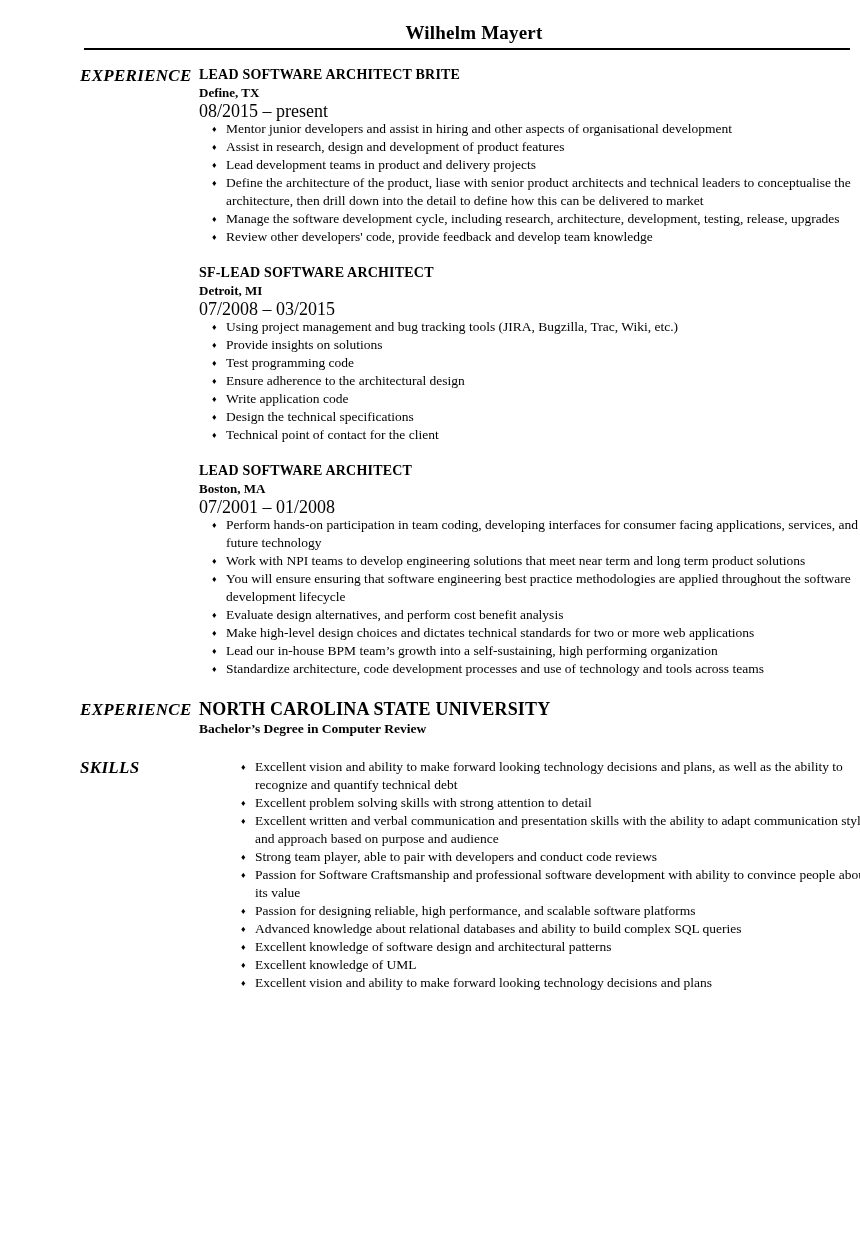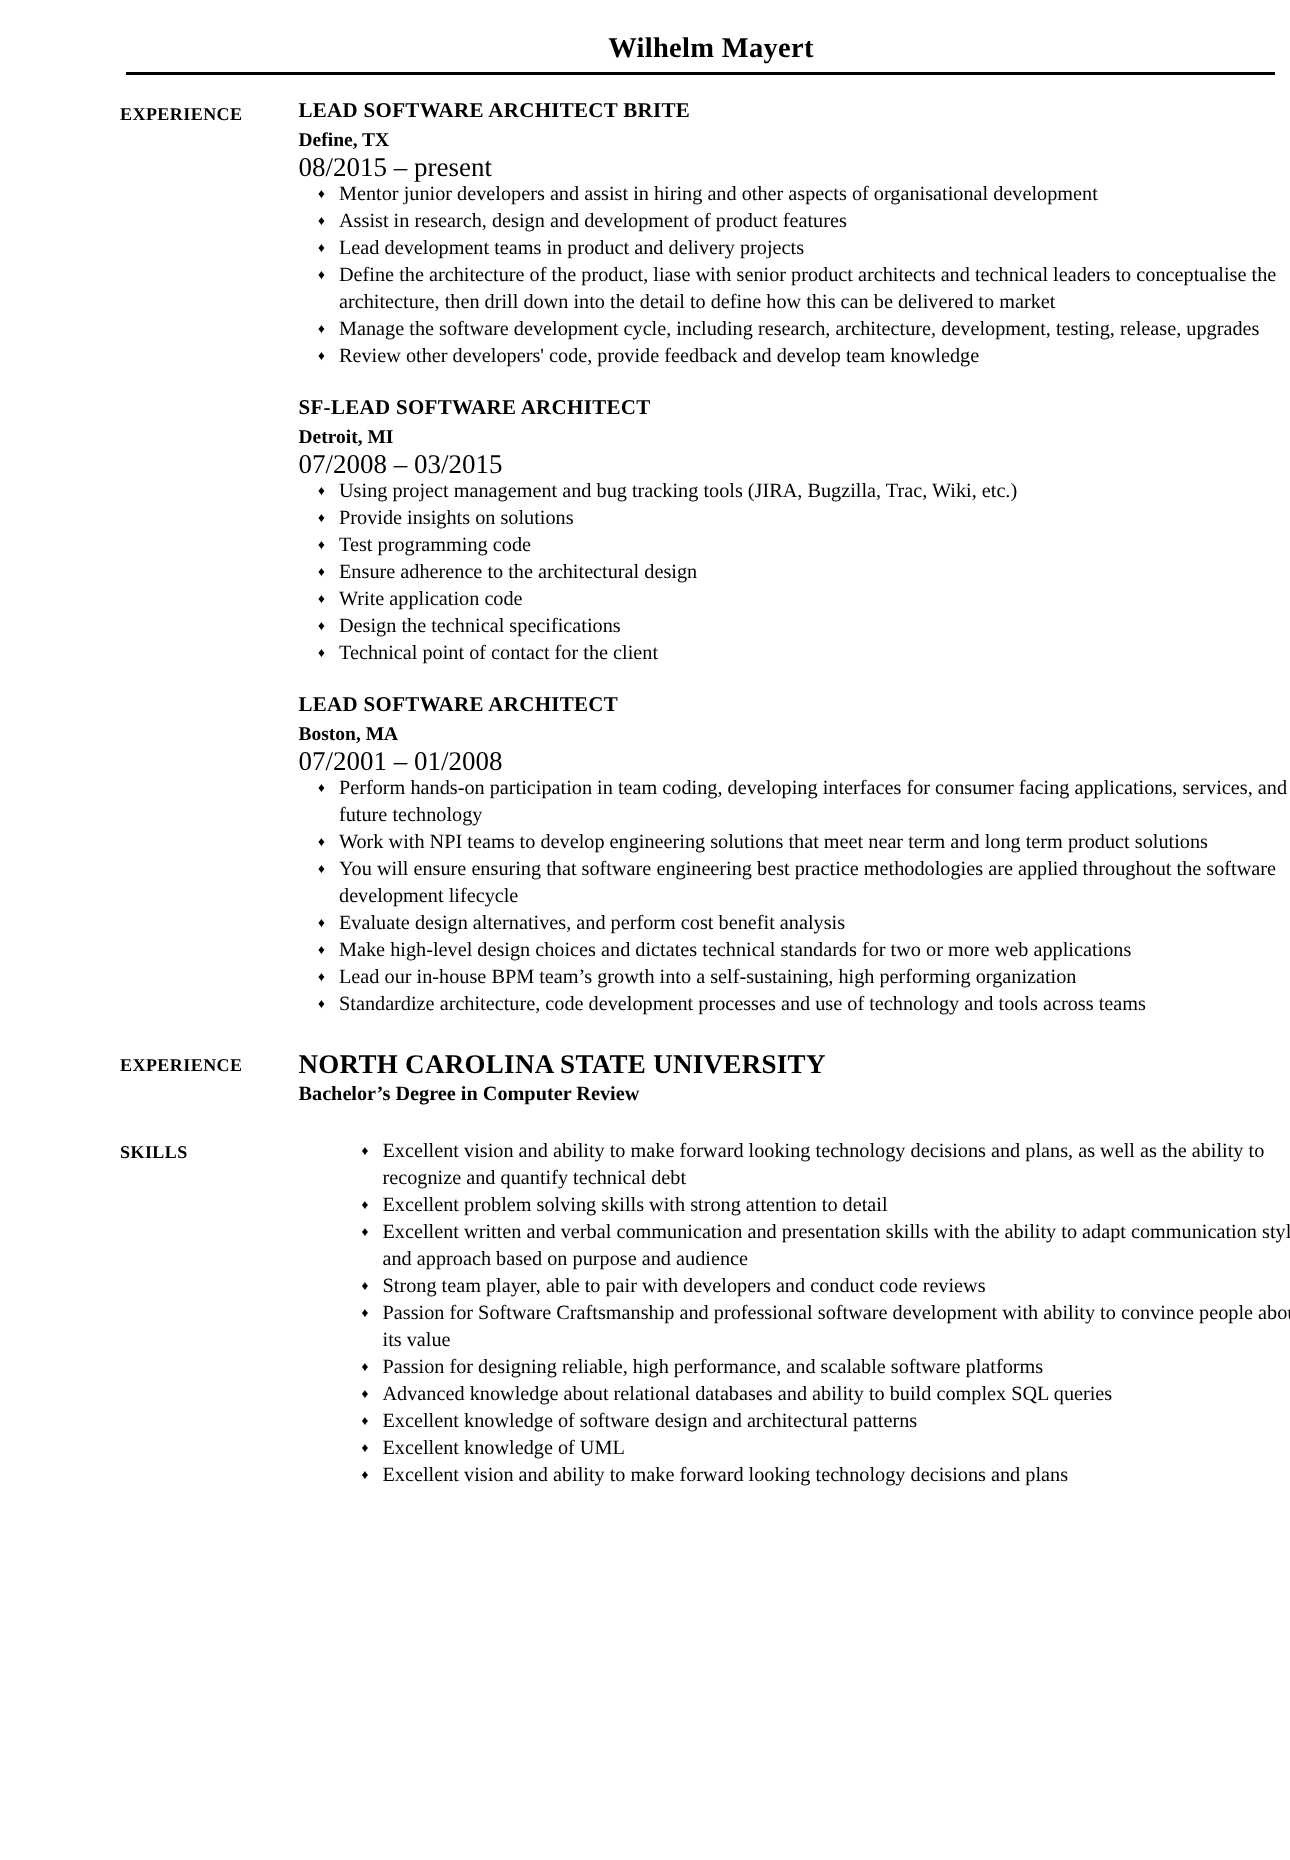--- a/index.html
+++ b/index.html
@@ -70,11 +70,12 @@
     min-width: 155px;
     box-sizing: border-box;
     padding-left: 36px;
-    font-size: 12px;
+    font-size: 17px;
     font-weight: bold;
     letter-spacing: 0.3px;
     line-height: 18px;
     padding-top: 1px;
+    font-style: italic;
   }
   .section-body {
     flex: 1;

